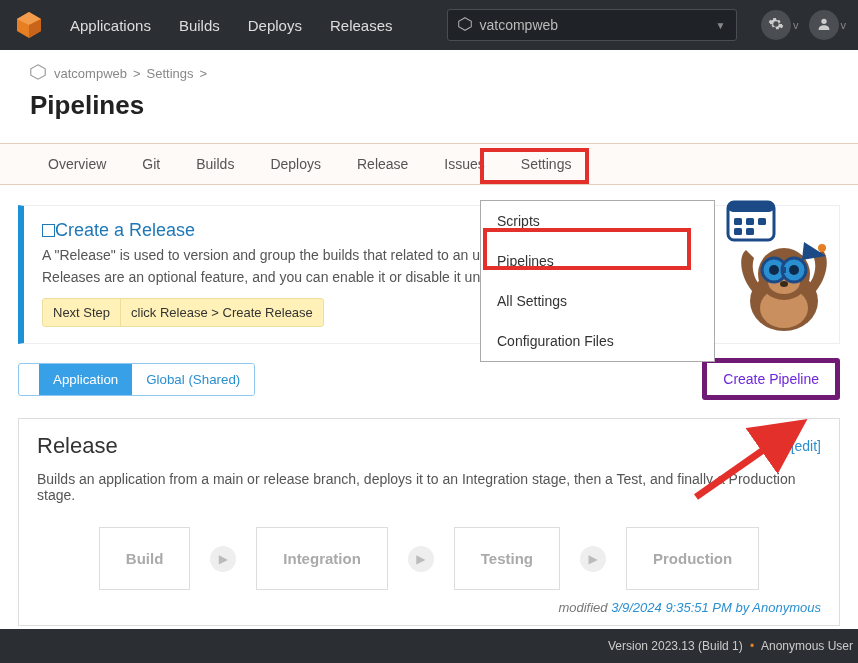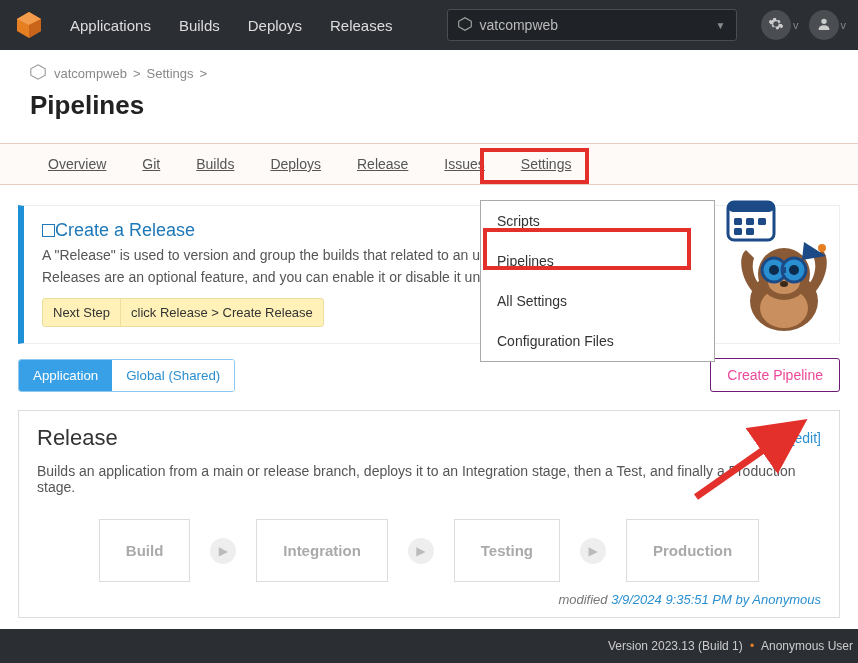--- a/index.html
+++ b/index.html
@@ -26,7 +26,7 @@
 
   
   .tab-row { border-top:1px solid #e5cdbf; border-bottom:1px solid #e5cdbf; background:#fdfaf8; display:flex; padding:0 30px; position:relative; margin-top:14px; }
-  .tab { padding:12px 18px; color:#555; cursor:pointer; font-size:14px;text-decoration:underline; }
+  .tab { padding:12px 18px; color:#555; cursor:pointer; font-size:14px; }
 
   
   .dropdown { position:absolute; left:480px; top:200px; width:235px; background:#fff; border:1px solid #aaa; z-index:20; }

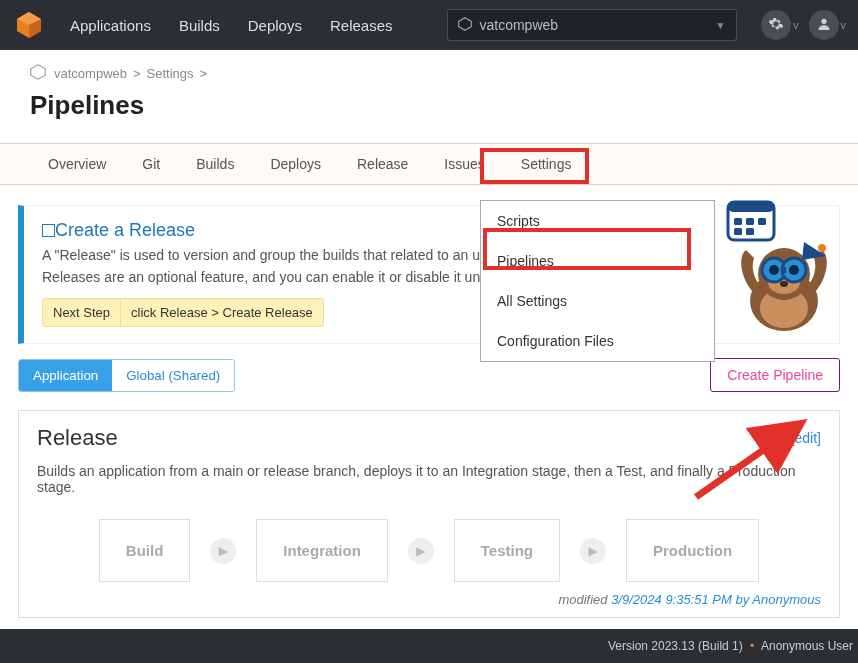--- a/index.html
+++ b/index.html
@@ -48,7 +48,7 @@
 
   
   .seg-row { display:flex; align-items:center; margin-top:14px; }
-  .seg { display:inline-flex; border:1px solid #8ec7ef; border-radius:3px; overflow:hidden; font-size:13px; }
+  .seg { display:inline-flex; border:1px solid #8ec7ef; border-radius:3px; overflow:hidden; font-size:13px;padding-left:20px; }
   .seg button { border:none; padding:8px 14px; cursor:pointer; background:#fff; color:#2a8fd0; }
   .seg button.active { background:#37a0e6; color:#fff; }
   .create-btn { margin-left:auto; border:1px solid #701a75; background:#fff; color:#ec4899; padding:8px 16px; border-radius:3px; cursor:pointer; font-size:14px; }

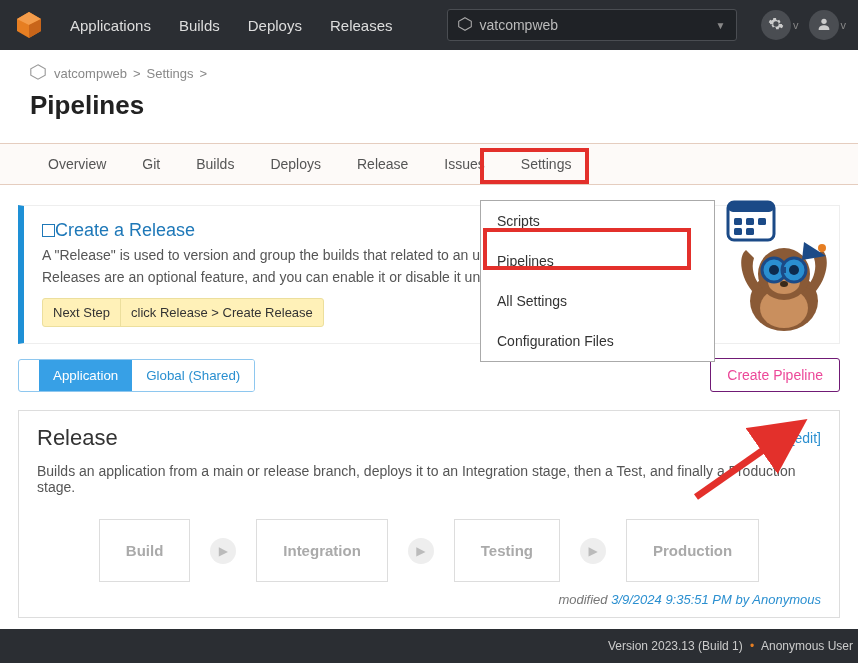--- a/index.html
+++ b/index.html
@@ -51,7 +51,7 @@
   .seg { display:inline-flex; border:1px solid #8ec7ef; border-radius:3px; overflow:hidden; font-size:13px;padding-left:20px; }
   .seg button { border:none; padding:8px 14px; cursor:pointer; background:#fff; color:#2a8fd0; }
   .seg button.active { background:#37a0e6; color:#fff; }
-  .create-btn { margin-left:auto; border:1px solid #701a75; background:#fff; color:#ec4899; padding:8px 16px; border-radius:3px; cursor:pointer; font-size:14px; }
+  .create-btn { margin-left:auto; border:5px solid #701a75; background:#fff; color:#6d28d9; padding:8px 16px; border-radius:3px; cursor:pointer; font-size:14px; }
 
   
   .pipe-card { border:1px solid #ddd; margin-top:18px; padding:14px 18px 10px; }

